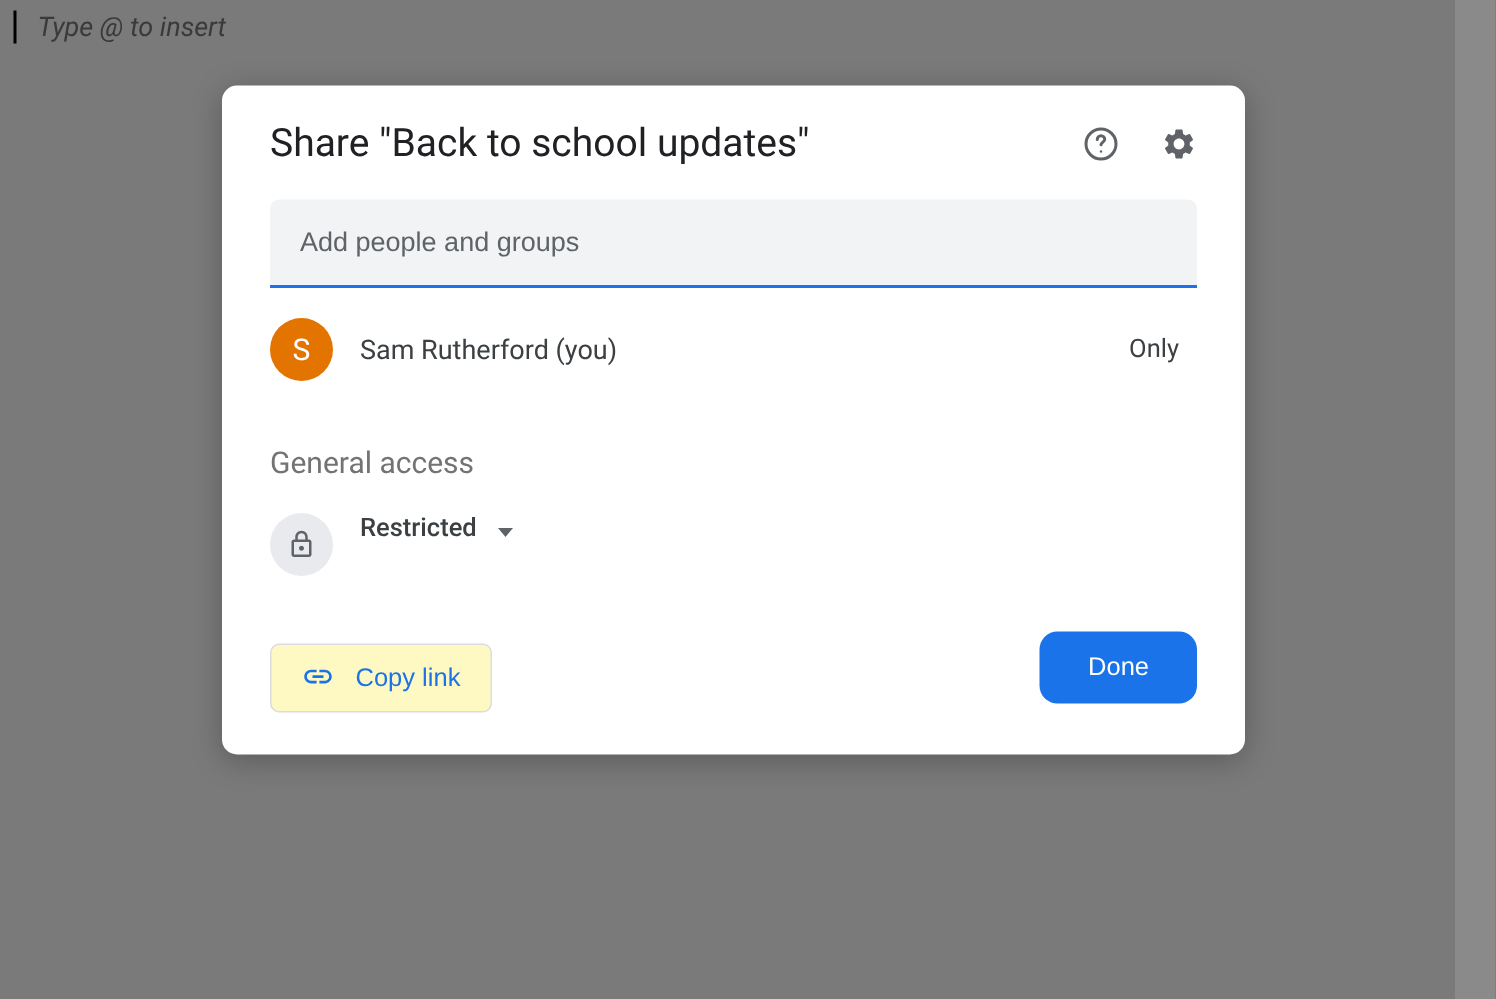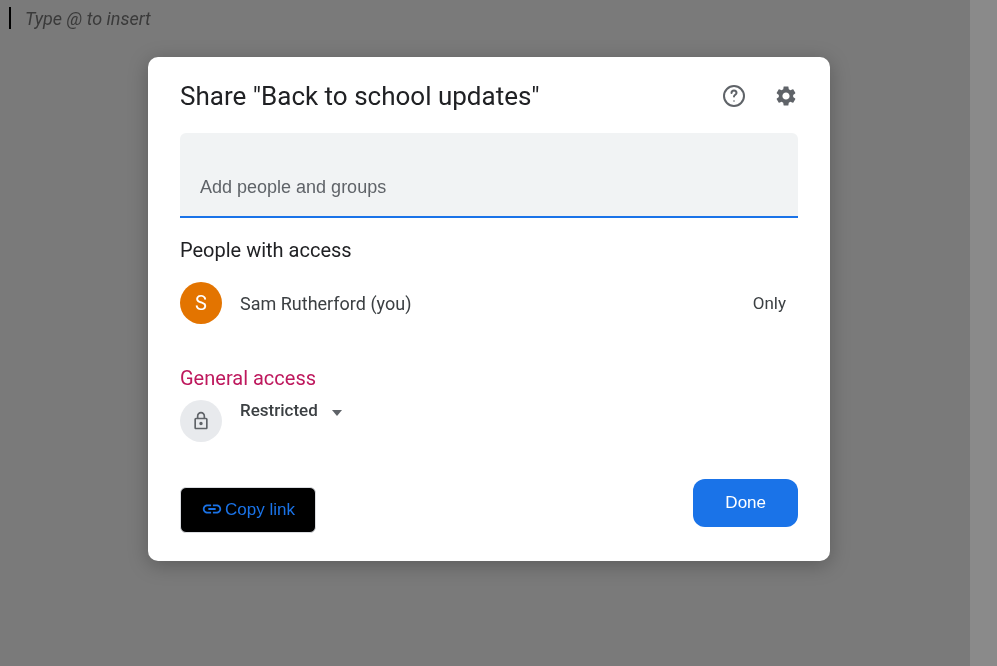--- a/index.html
+++ b/index.html
@@ -97,7 +97,6 @@
       font-size: 18px;
       color: #701a75;
       outline: none;
-      margin-top: 26px;
     }
     .add-input::placeholder {
       color: #5f6368;

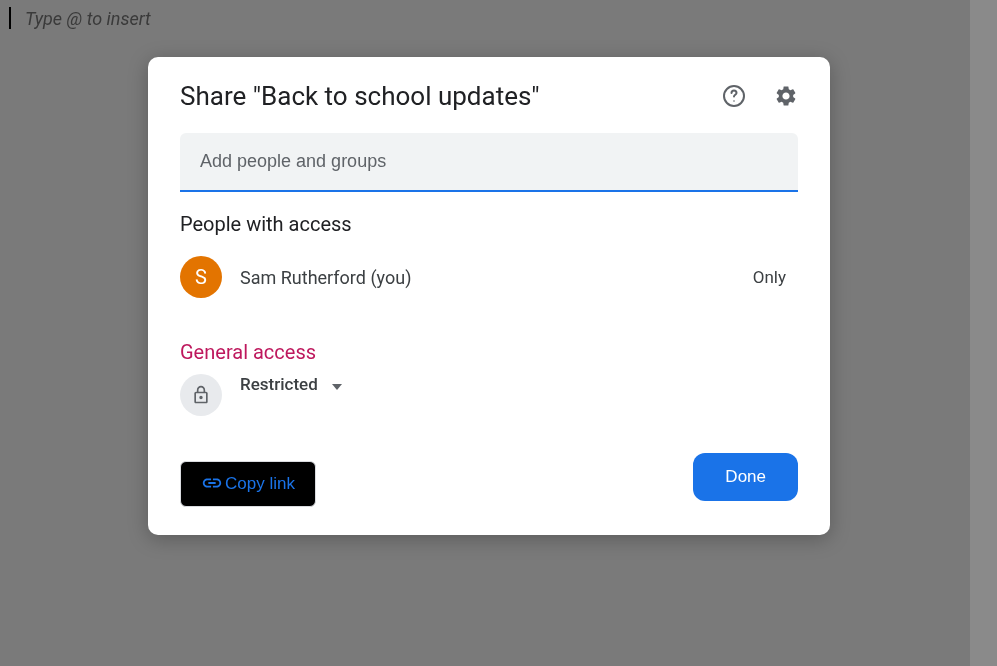--- a/index.html
+++ b/index.html
@@ -248,7 +248,6 @@
     <input class="add-input" type="text" placeholder="Add people and groups" style="">
   </div>
 
-  <div class="section-heading">People with access</div>
 
   <div class="person-row">
     <div class="person-left">

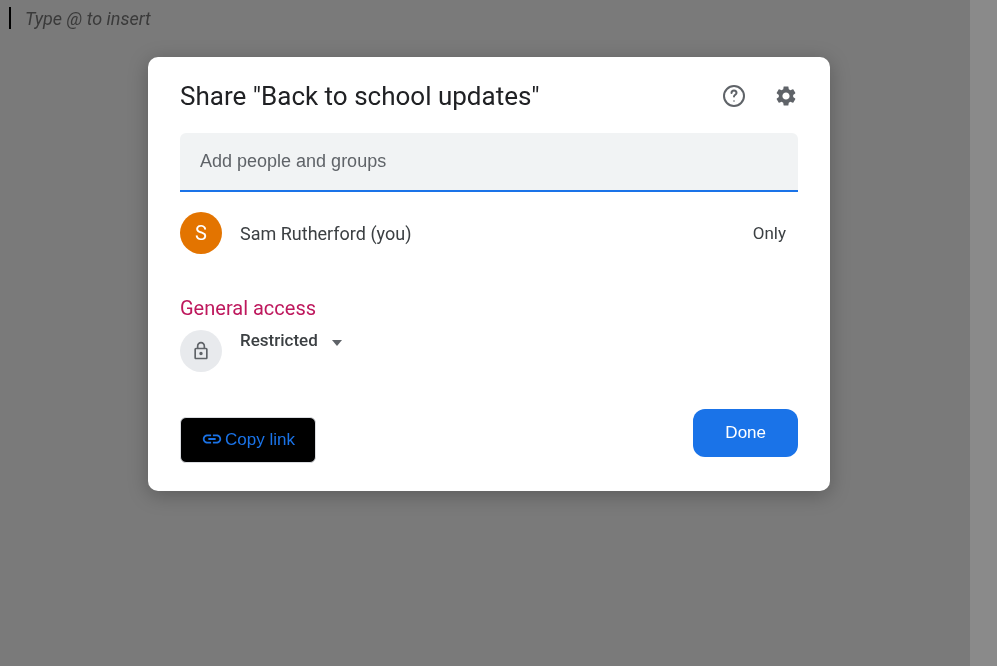--- a/index.html
+++ b/index.html
@@ -144,9 +144,9 @@
     }
     .general-heading {
       font-size: 20px;
-      color: #be185d;
-      font-weight: 400;
-      margin-bottom: 10px;
+      color: #737373;
+      font-weight: 400;
+      margin-bottom: 22px;
     }
     .general-row {
       display: flex;

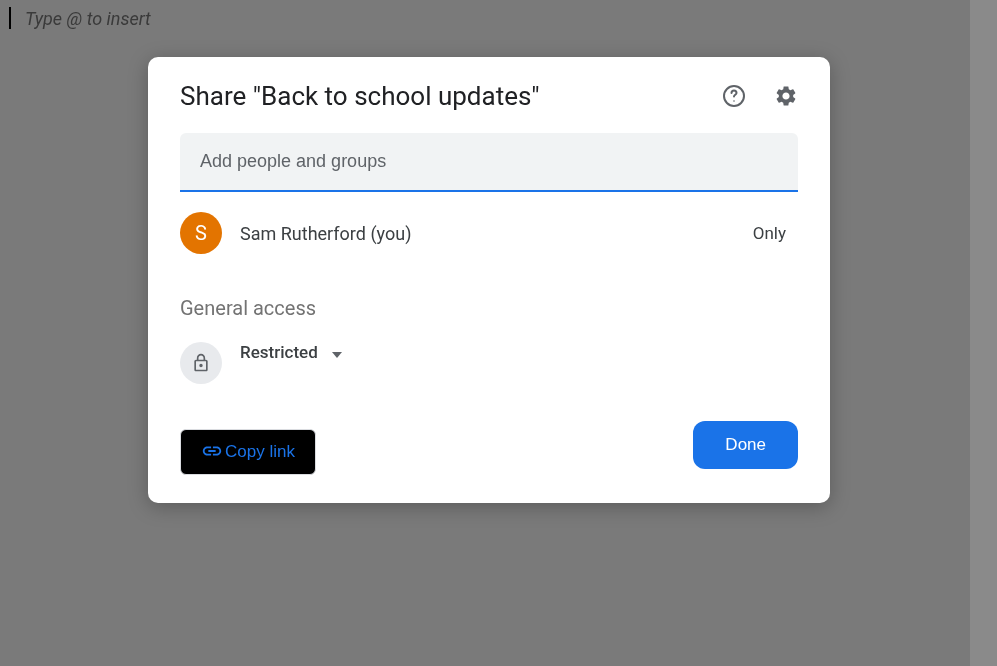--- a/index.html
+++ b/index.html
@@ -194,9 +194,9 @@
     .copy-link-btn {
       display: flex;
       align-items: center;
-      gap: 2px;
+      gap: 14px;
       border: 1px solid #dadce0;
-      background: #000000;
+      background: #fef9c3;
       border-radius: 6px;
       padding: 12px 20px;
       color: #1a73e8;

